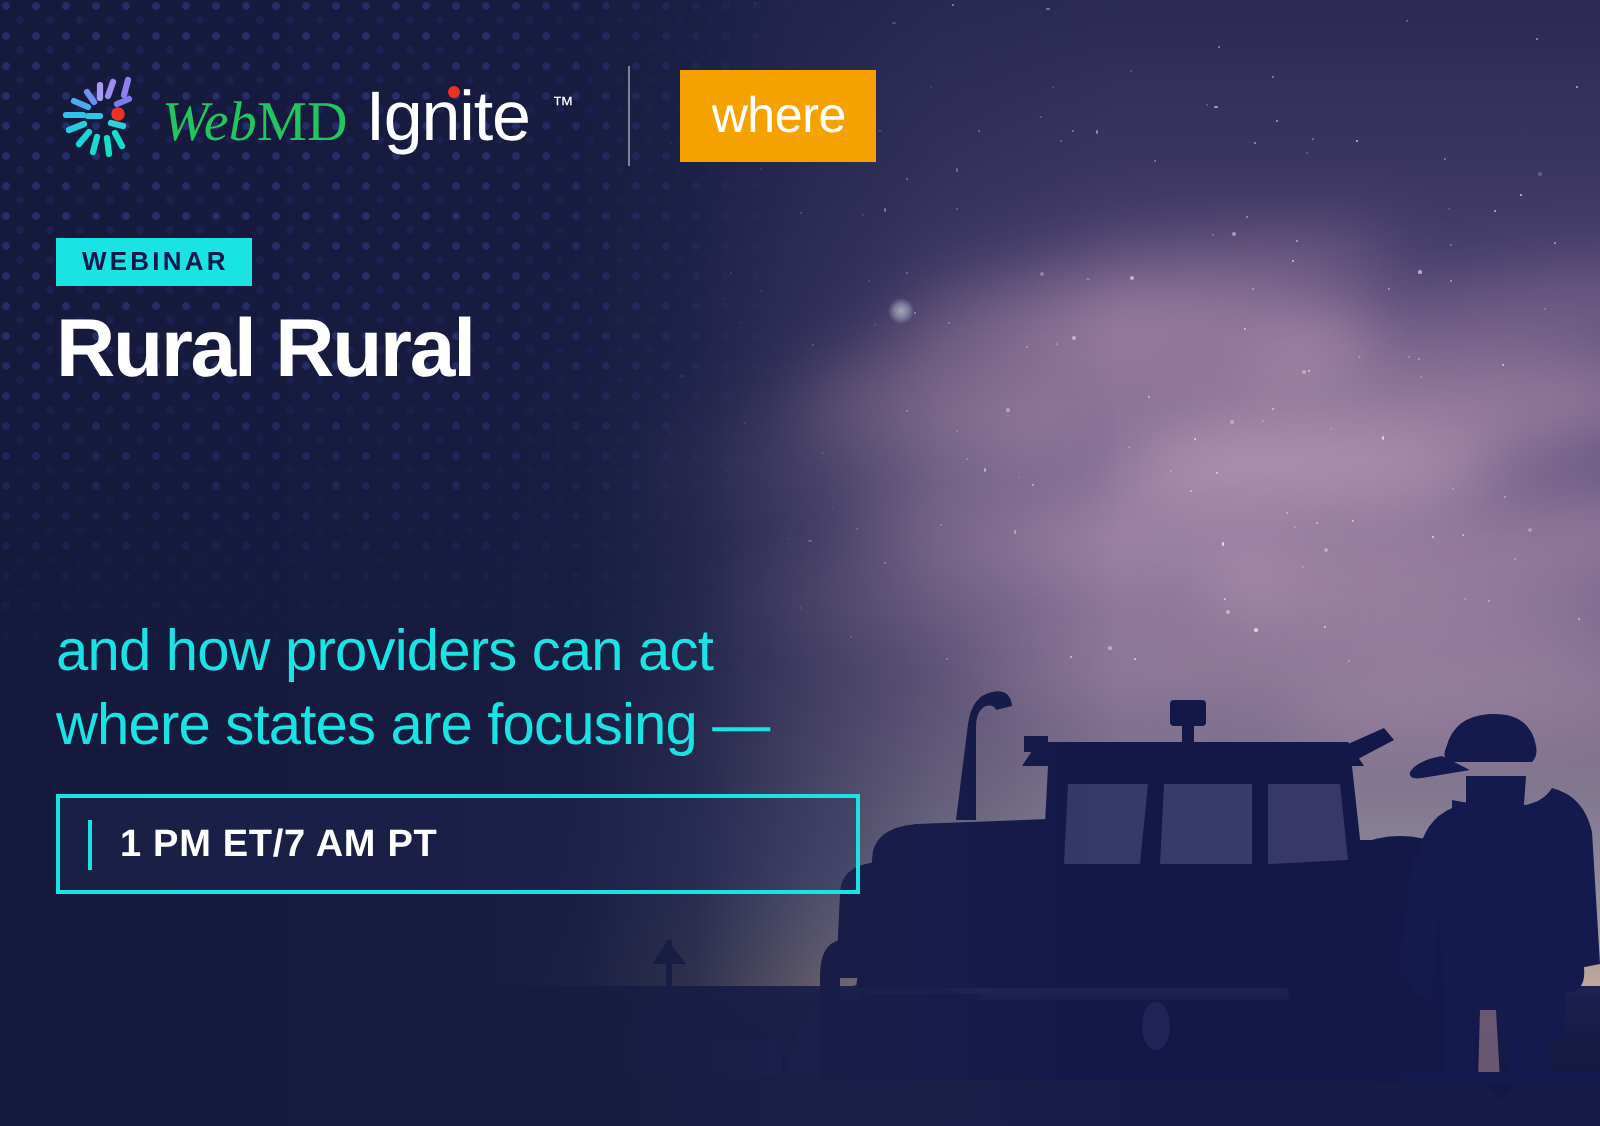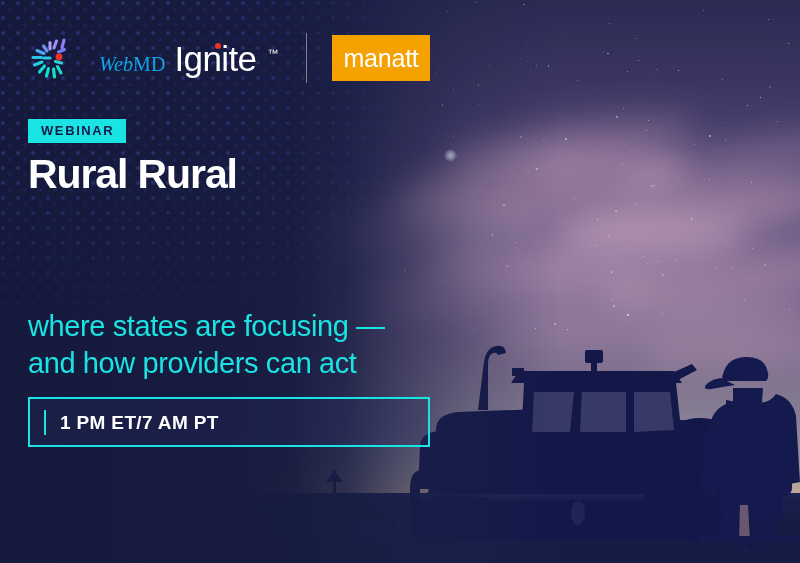--- a/index.html
+++ b/index.html
@@ -98,8 +98,8 @@
   .spark{ width:42px; height:44px; display:block; }
   .wordmark{ display:flex; align-items:baseline; }
   .webmd{
-    font-family:"Liberation Serif", serif; font-size:20px; color:#0ea5e9;
-    letter-spacing:.1px; line-height:1;margin-left:18px;
+    font-family:"Liberation Serif", serif; font-size:28px; color:#22c55e;
+    letter-spacing:.1px; line-height:1;
   }
   .webmd .ital{ font-style:italic; }
   .ignite-word{

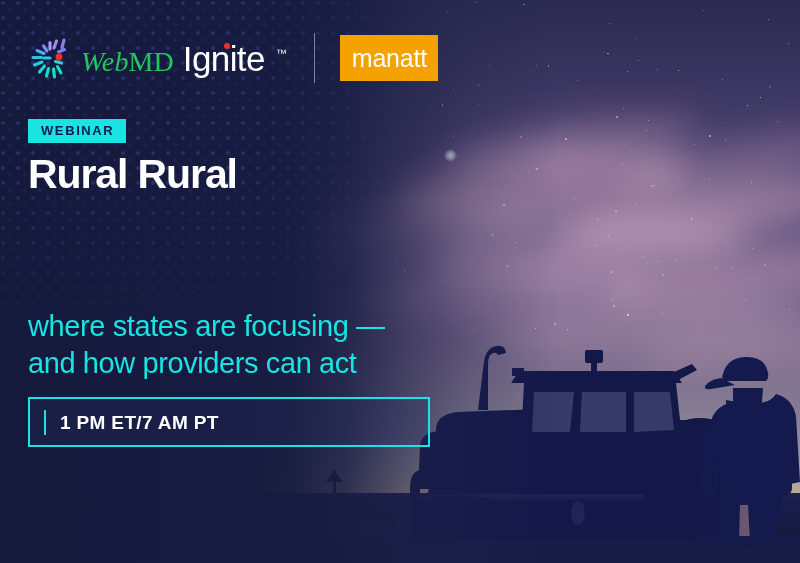--- a/index.html
+++ b/index.html
@@ -473,7 +473,7 @@
     <div class="divider-v"></div>
 
     <div class="manatt">
-      <span>manatt</span>
+      <span>where</span>
     </div>
   </div>
 

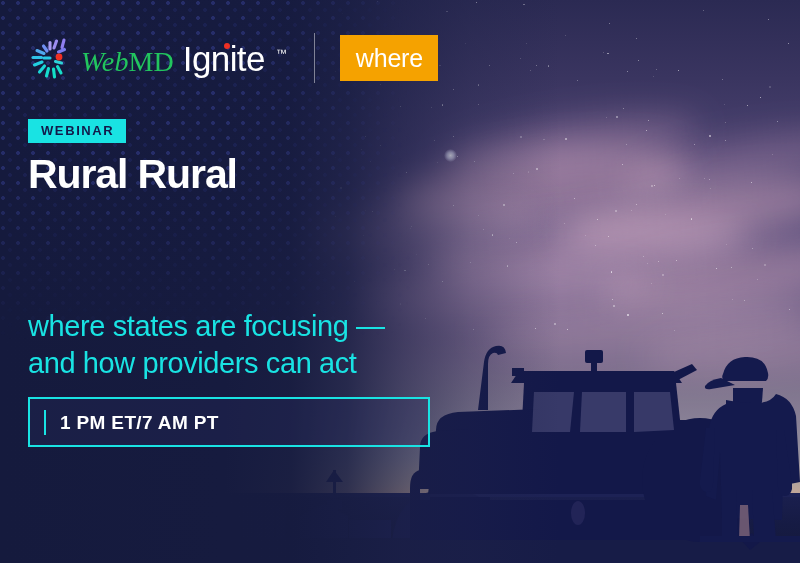--- a/index.html
+++ b/index.html
@@ -484,8 +484,8 @@
   </div>
 
   <div class="subhead">
+    <div>and how providers can act</div>
     <div>where states are focusing —</div>
-    <div>and how providers can act</div>
   </div>
 
   <div class="datebox">

